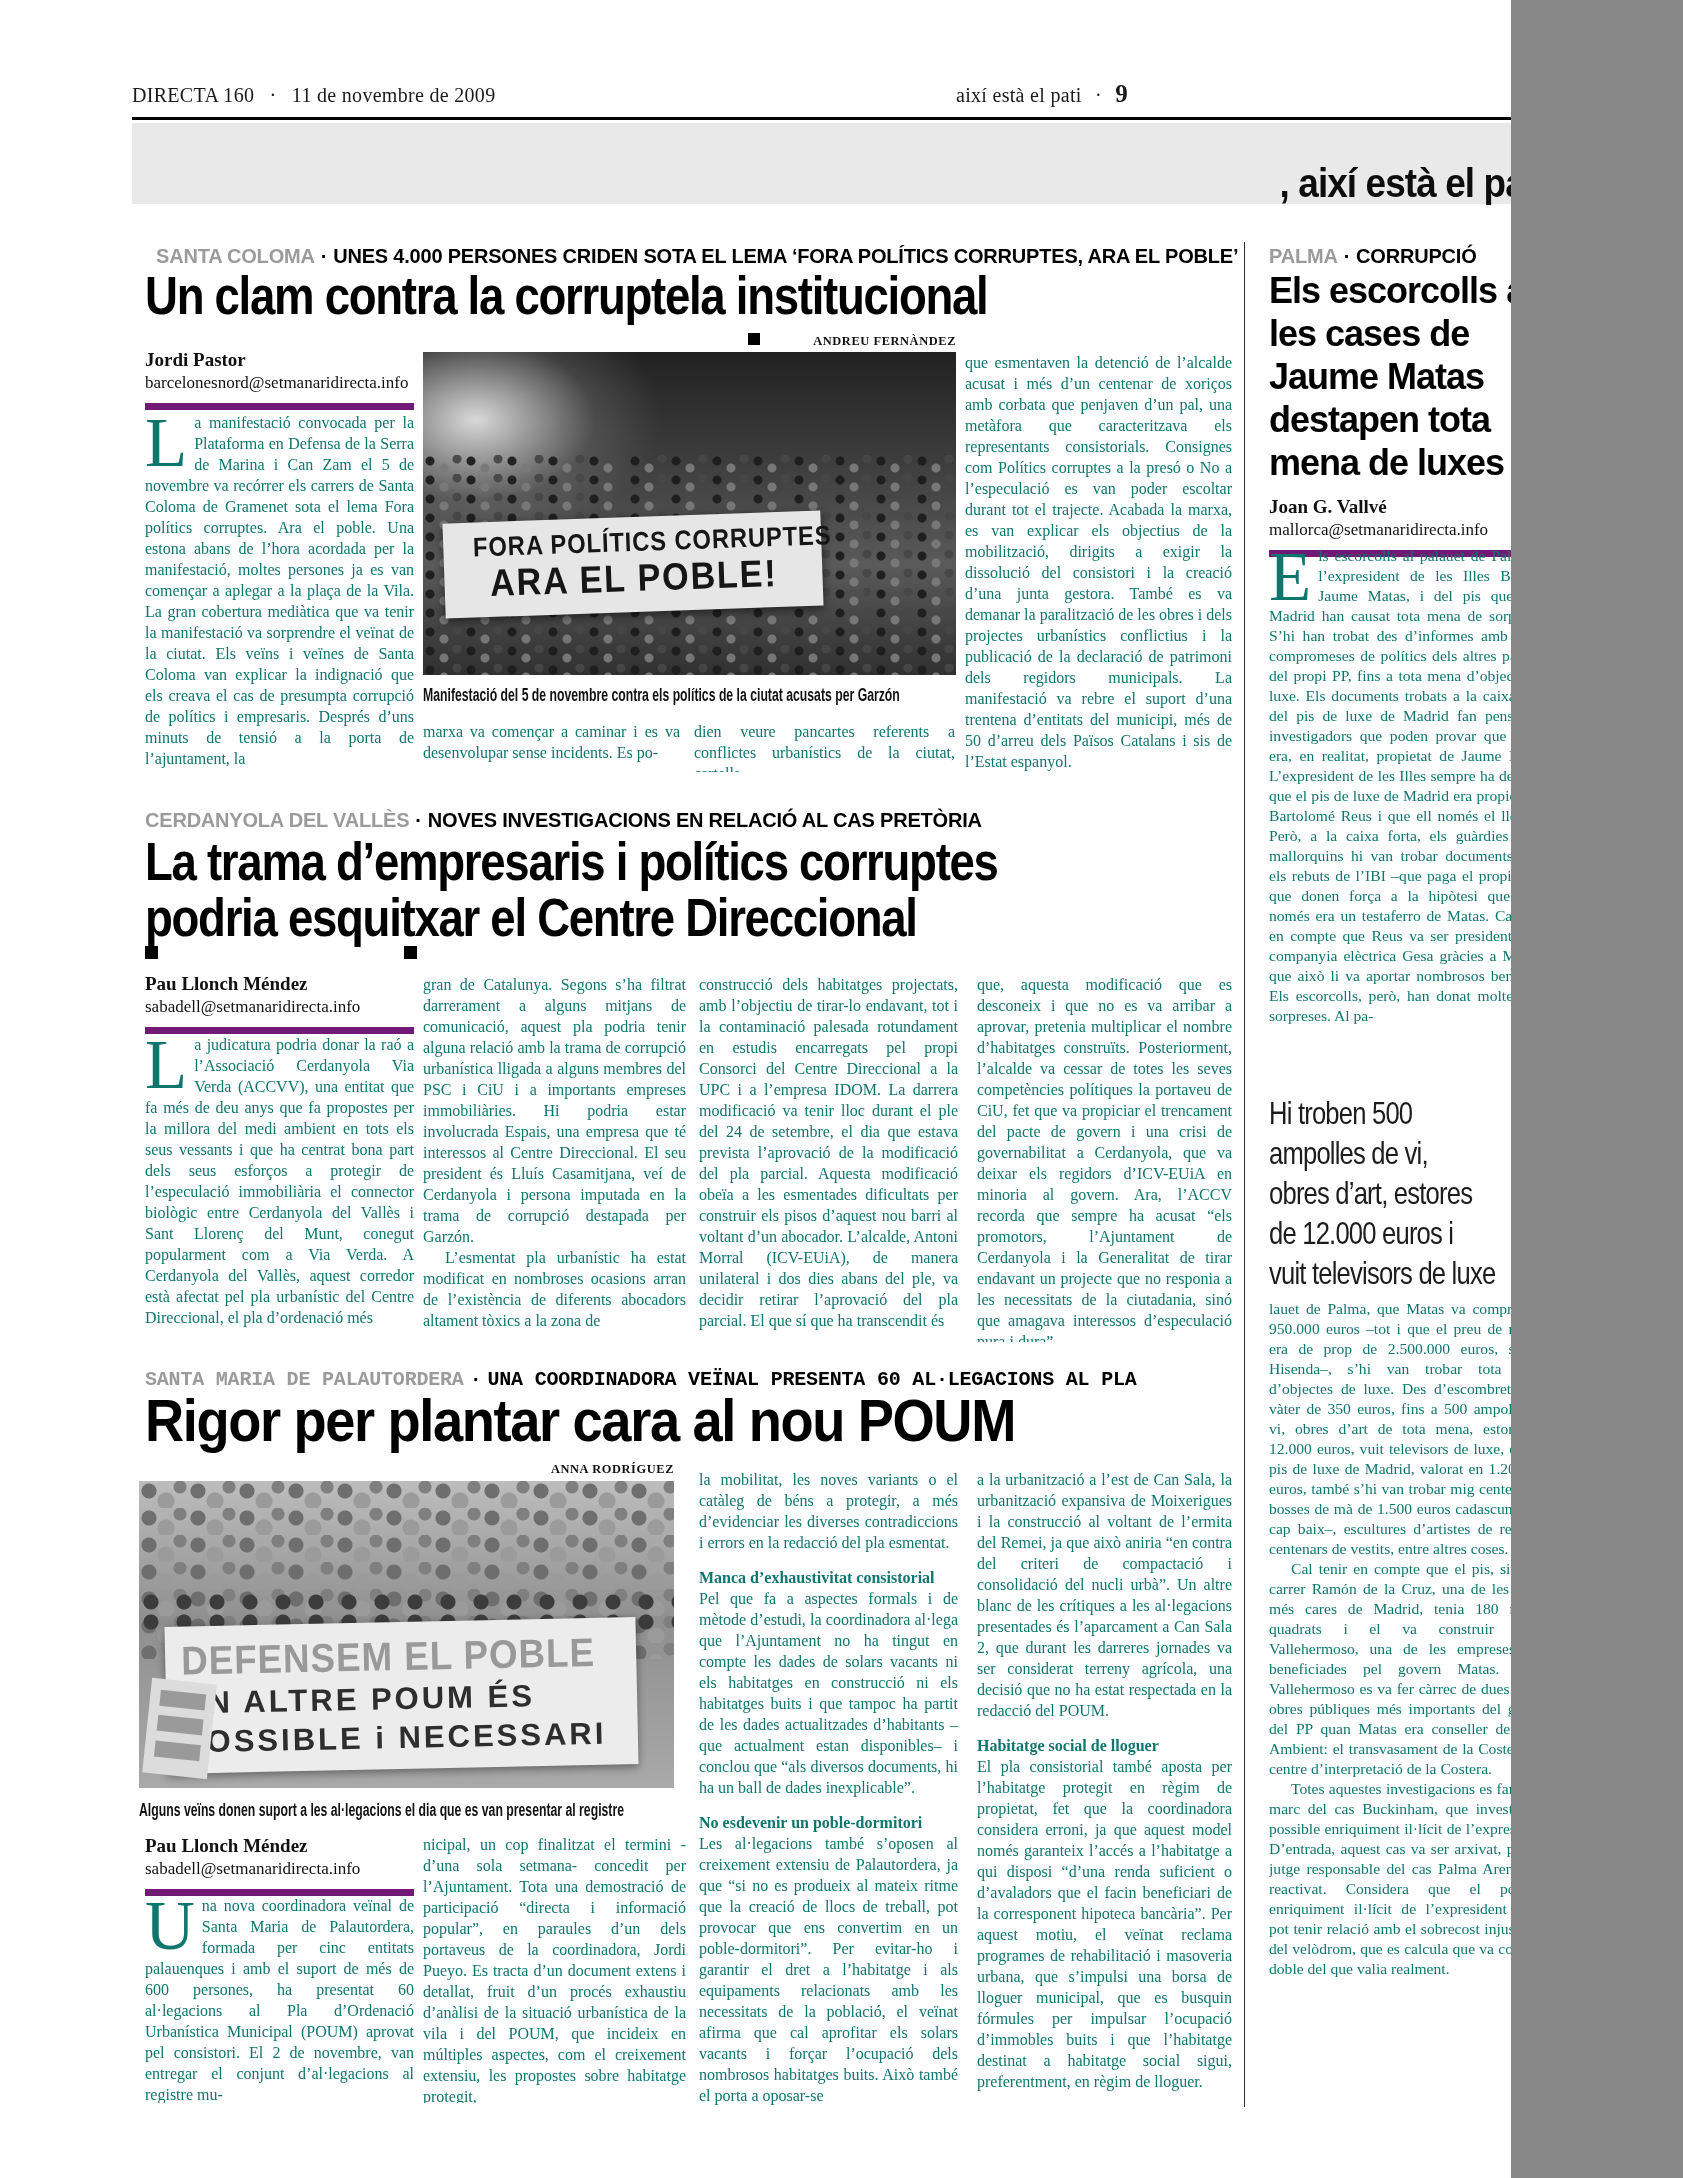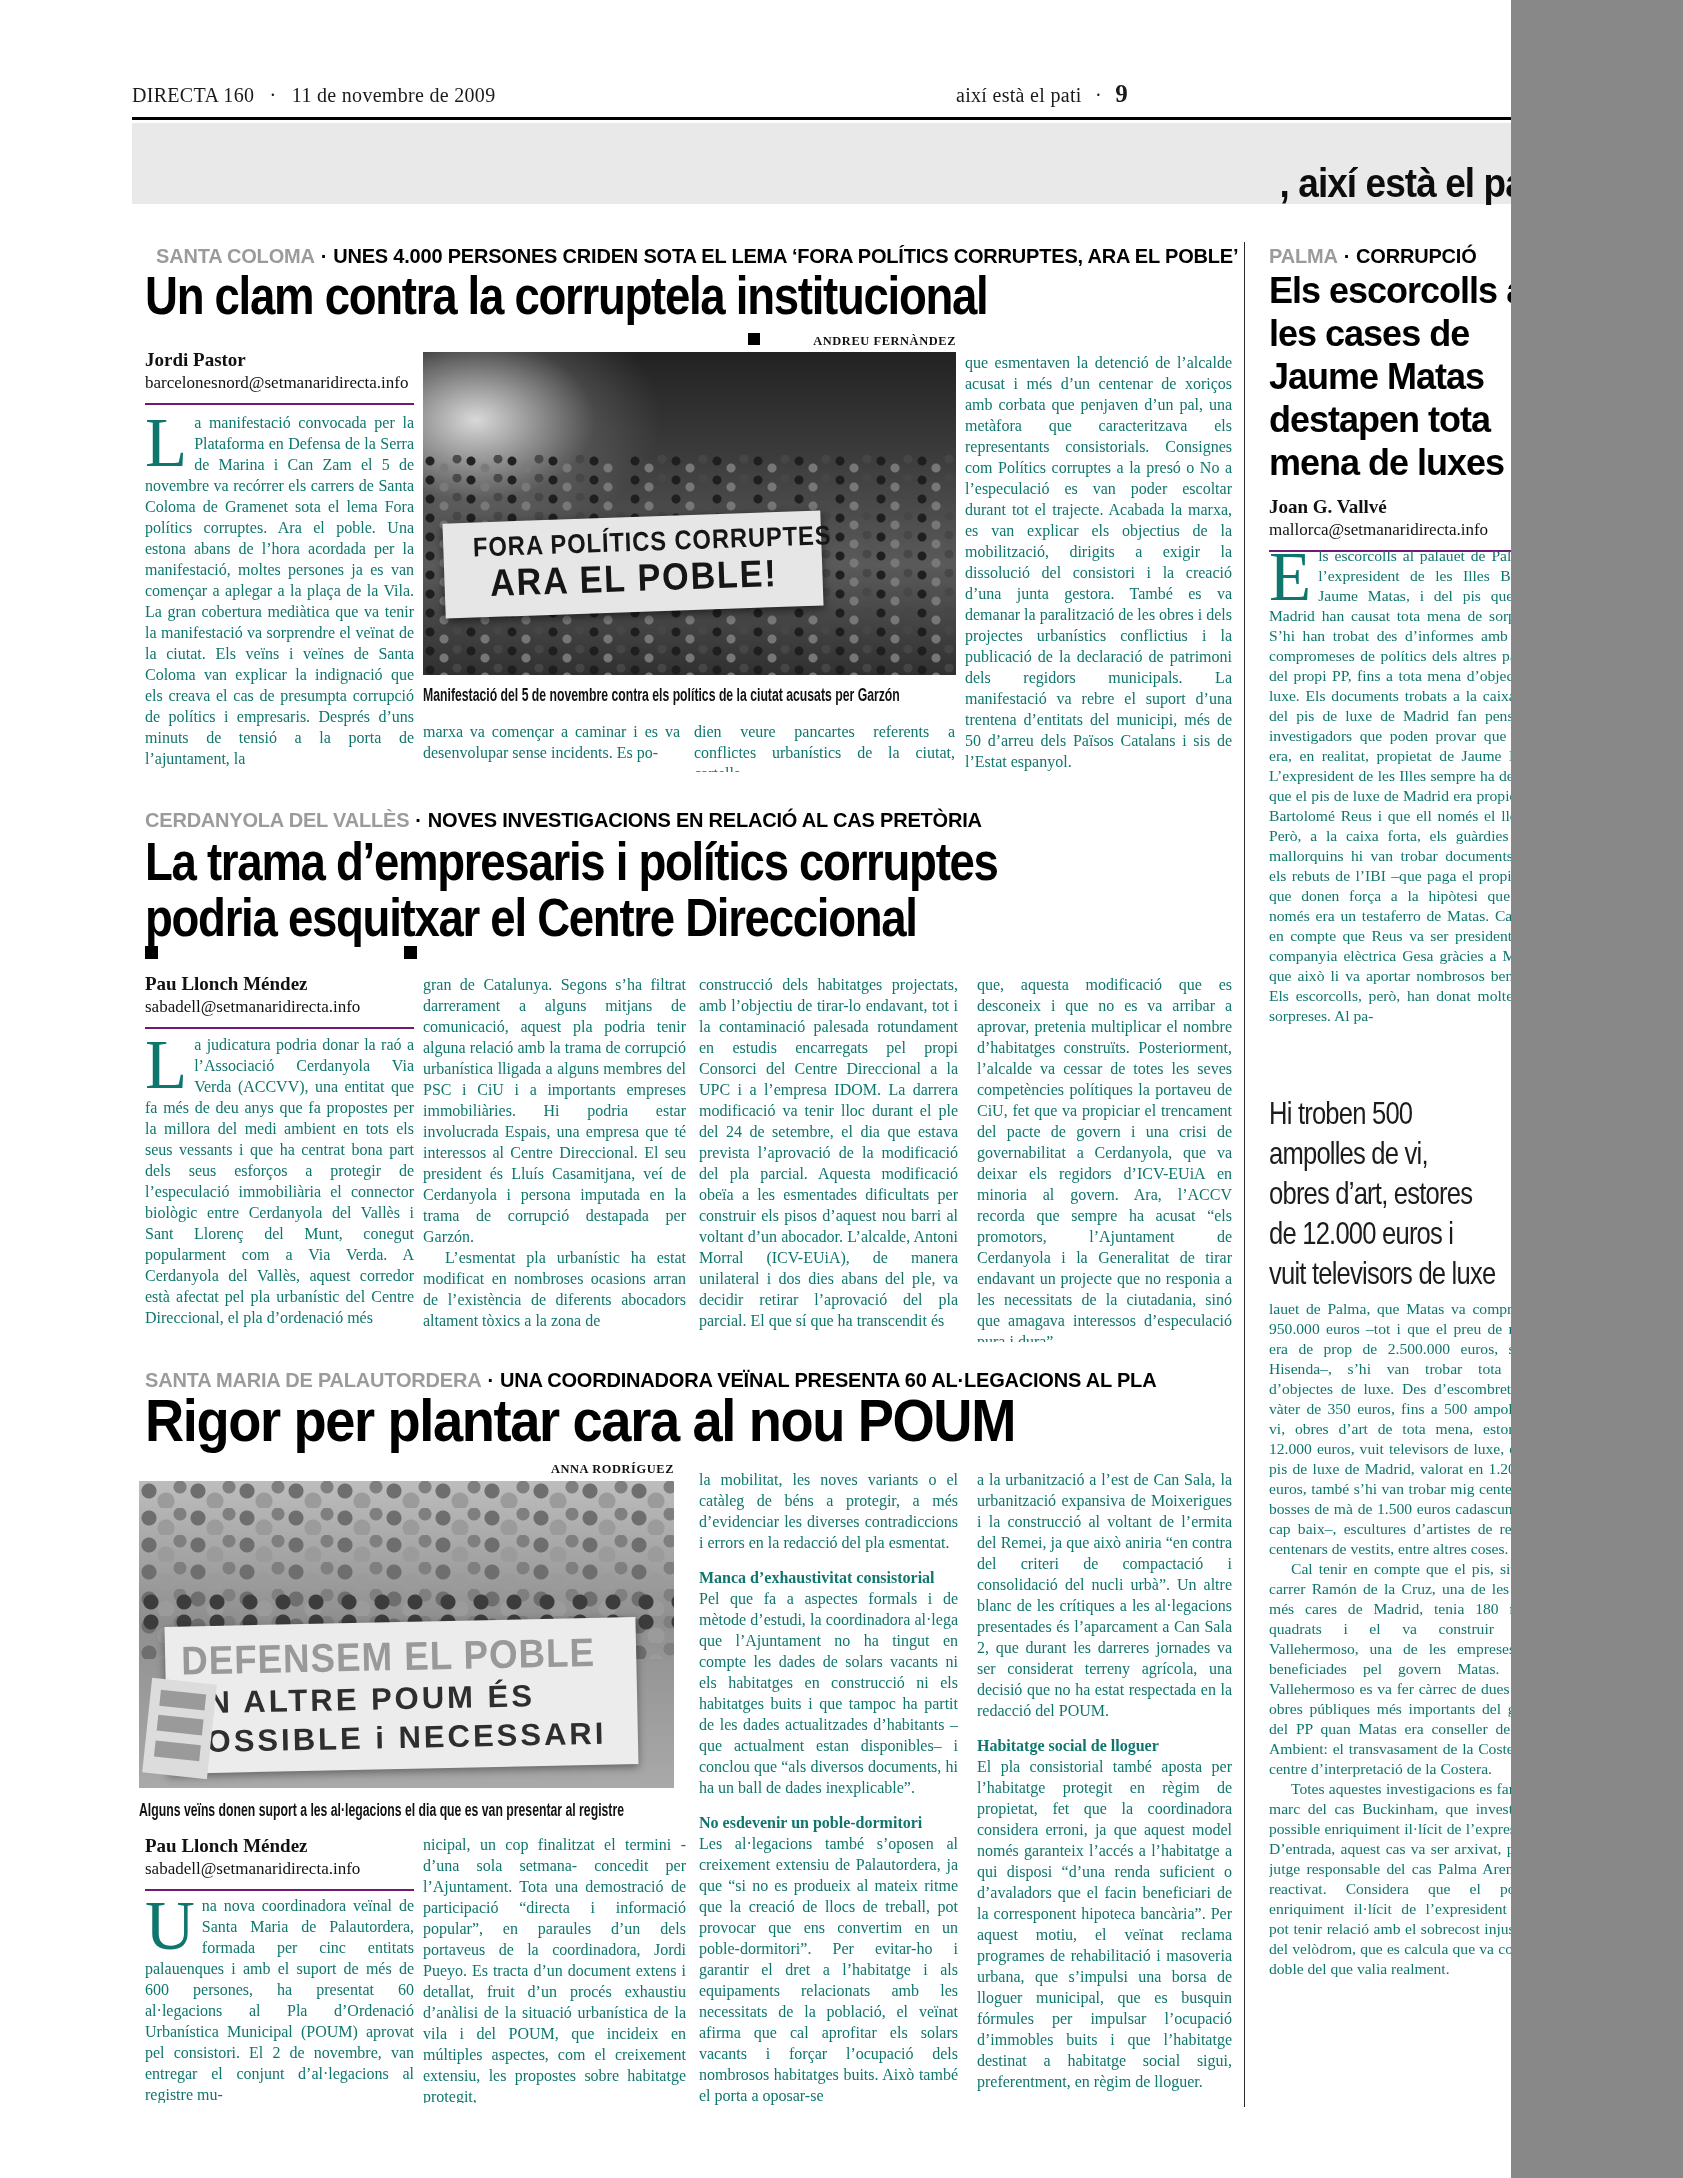--- a/index.html
+++ b/index.html
@@ -24,7 +24,7 @@
   .hl-sb{font-size:36px;line-height:43px;letter-spacing:-1px;white-space:normal;transform:none;}
 
   
-  .byline{font-family:"Liberation Serif", serif;border-bottom:2px solid #701a75;padding-bottom:10px;}
+  .byline{font-family:"Liberation Serif", serif;border-bottom:7px solid #701a75;padding-bottom:10px;}
   .byline .name{font-weight:bold;font-size:19px;line-height:1.25;}
   .byline .email{font-size:17px;line-height:1.25;}
 

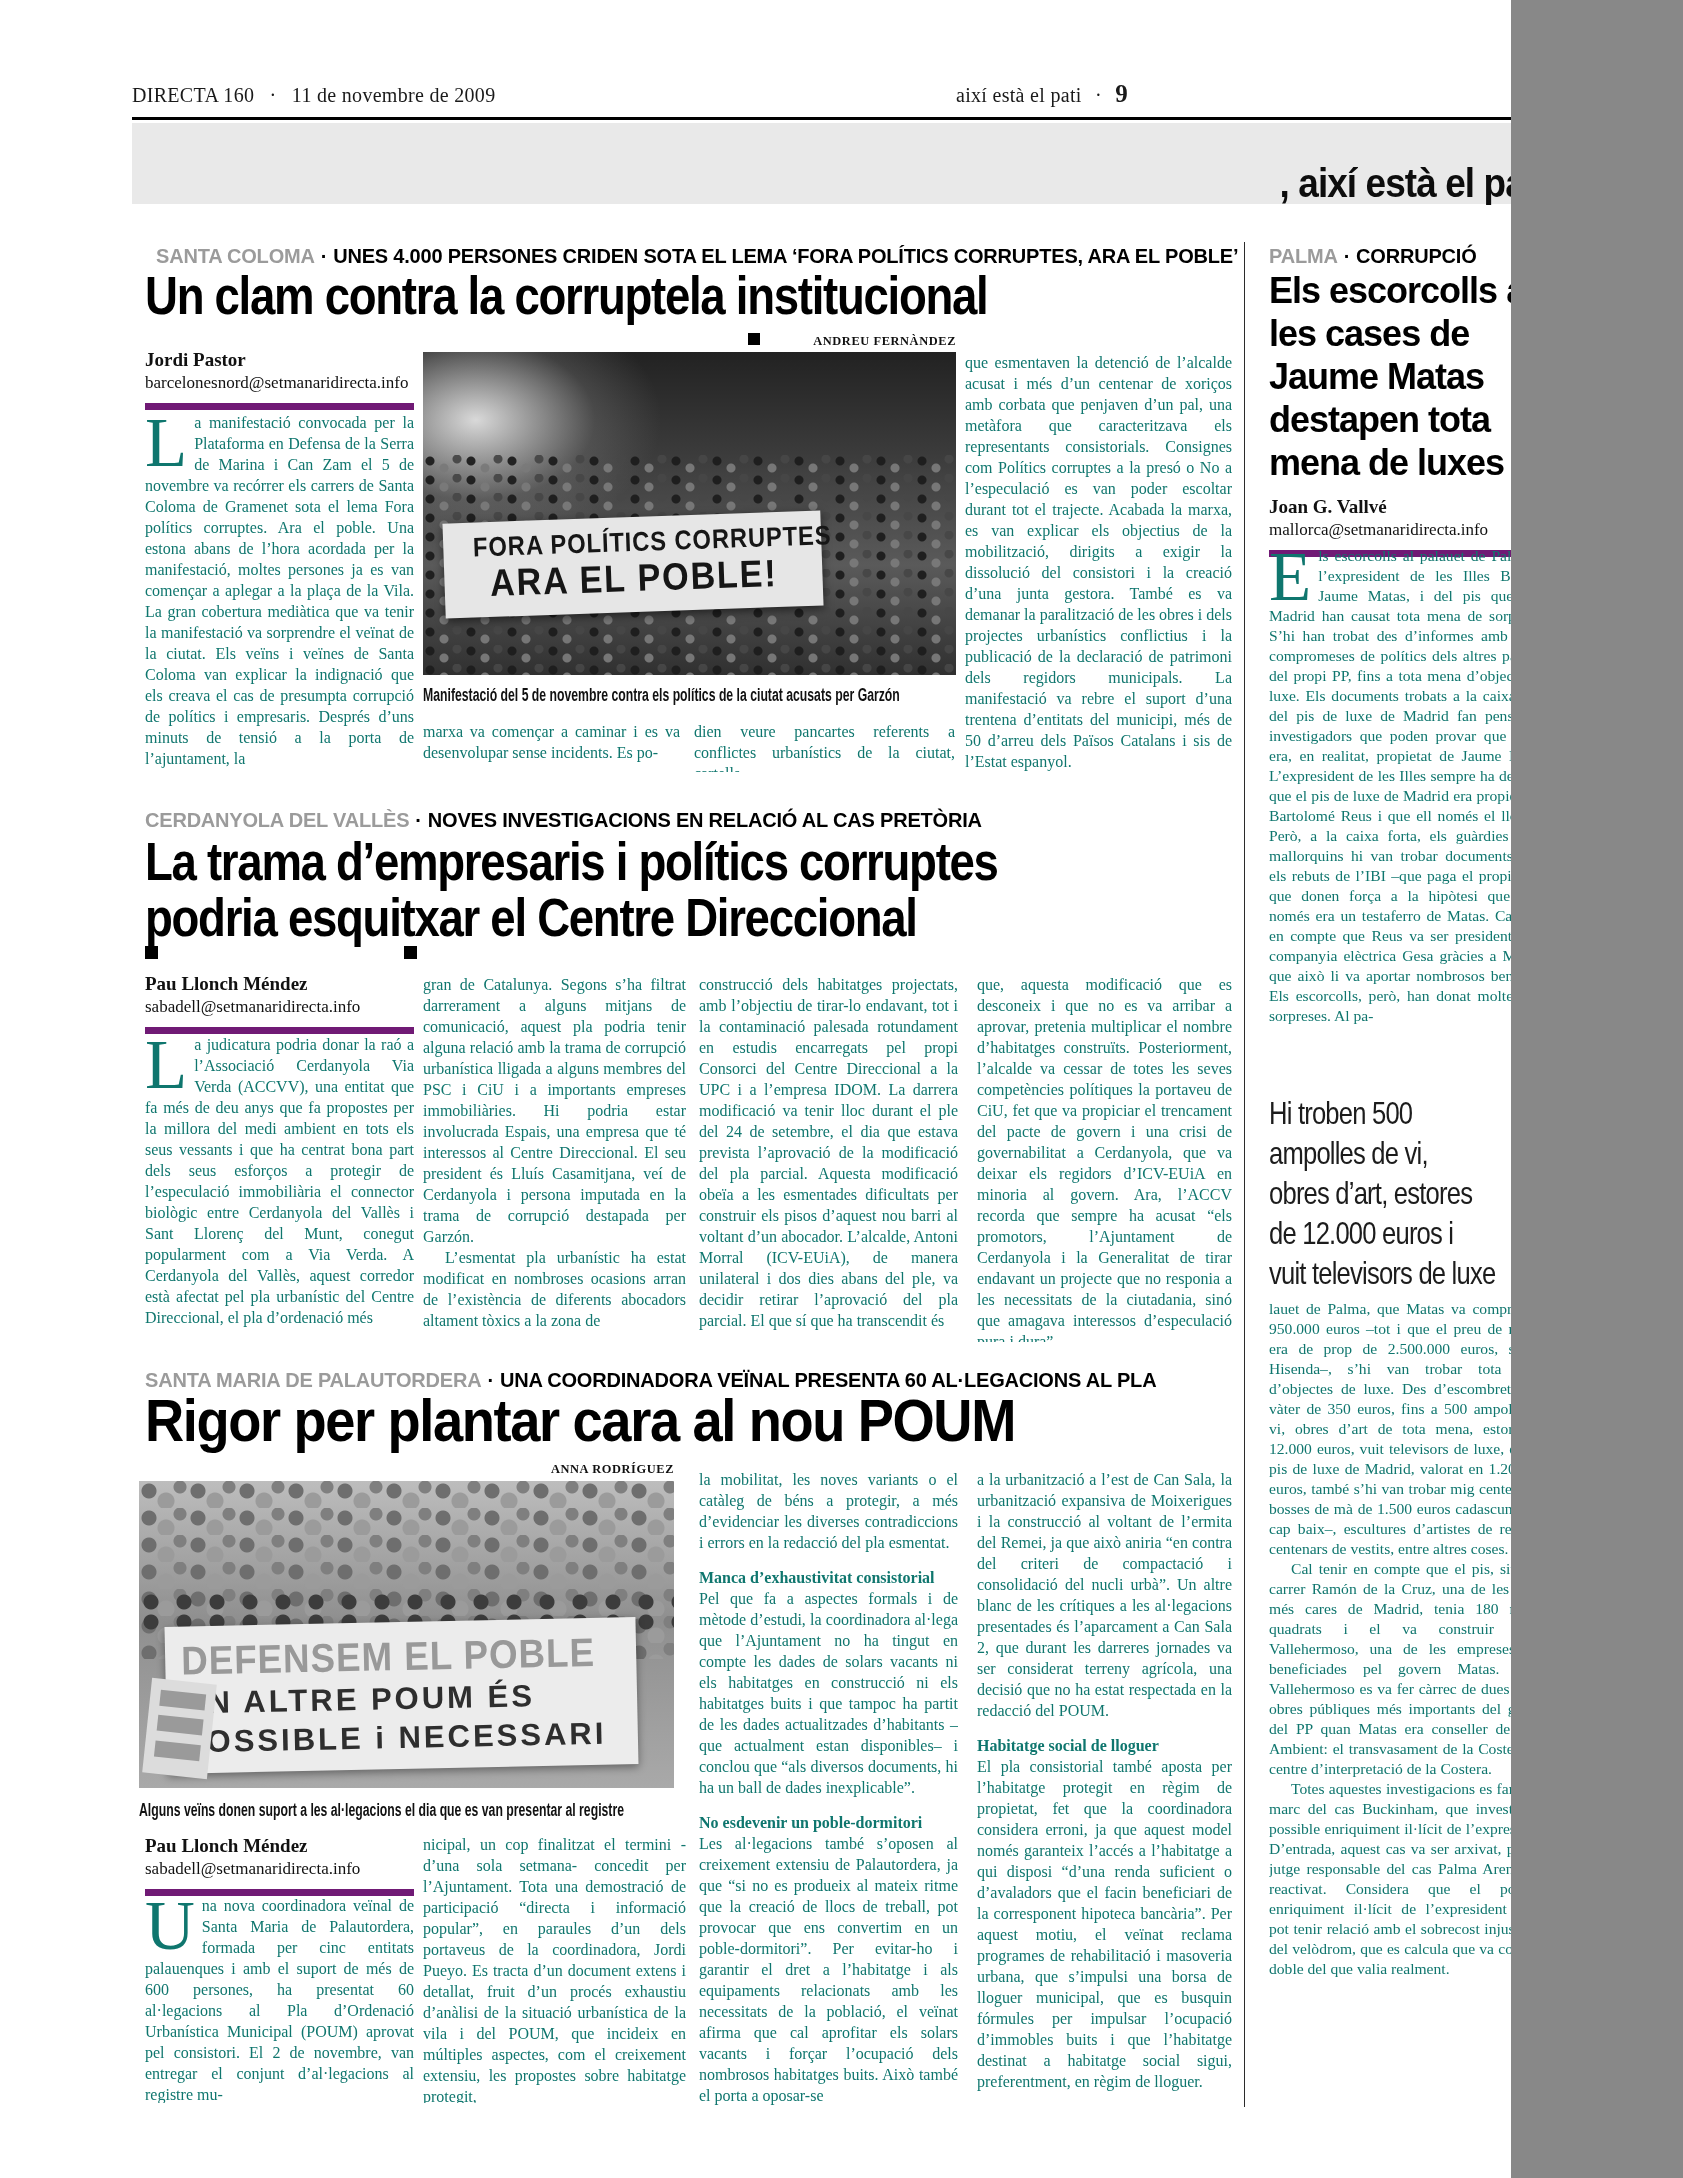--- a/index.html
+++ b/index.html
@@ -171,7 +171,7 @@
     <p>que, aquesta modificació que es desconeix i que no es va arribar a aprovar, pretenia multiplicar el nombre d’habitatges construïts. Posteriorment, l’alcalde va cessar de totes les seves competències polítiques la portaveu de CiU, fet que va propiciar el trencament del pacte de govern i una crisi de governabilitat a Cerdanyola, que va deixar els regidors d’ICV-EUiA en minoria al govern. Ara, l’ACCV recorda que sempre ha acusat “els promotors, l’Ajuntament de Cerdanyola i la Generalitat de tirar endavant un projecte que no responia a les necessitats de la ciutadania, sinó que amagava interessos d’especulació pura i dura”.</p>
   </div>
 
-  <div class="abs kicker" style="left:145px;top:1370px;">
+  <div class="abs kicker" style="left:145px;top:1370px;font-family:Liberation Mono, monospace;">
     <span class="place">SANTA MARIA DE PALAUTORDERA</span><span class="sep">·</span><span>UNA COORDINADORA VEÏNAL PRESENTA 60 AL·LEGACIONS AL PLA</span>
   </div>
   <div class="abs hl hl-3" style="left:145px;top:1392px;">Rigor per plantar cara al nou POUM</div>

